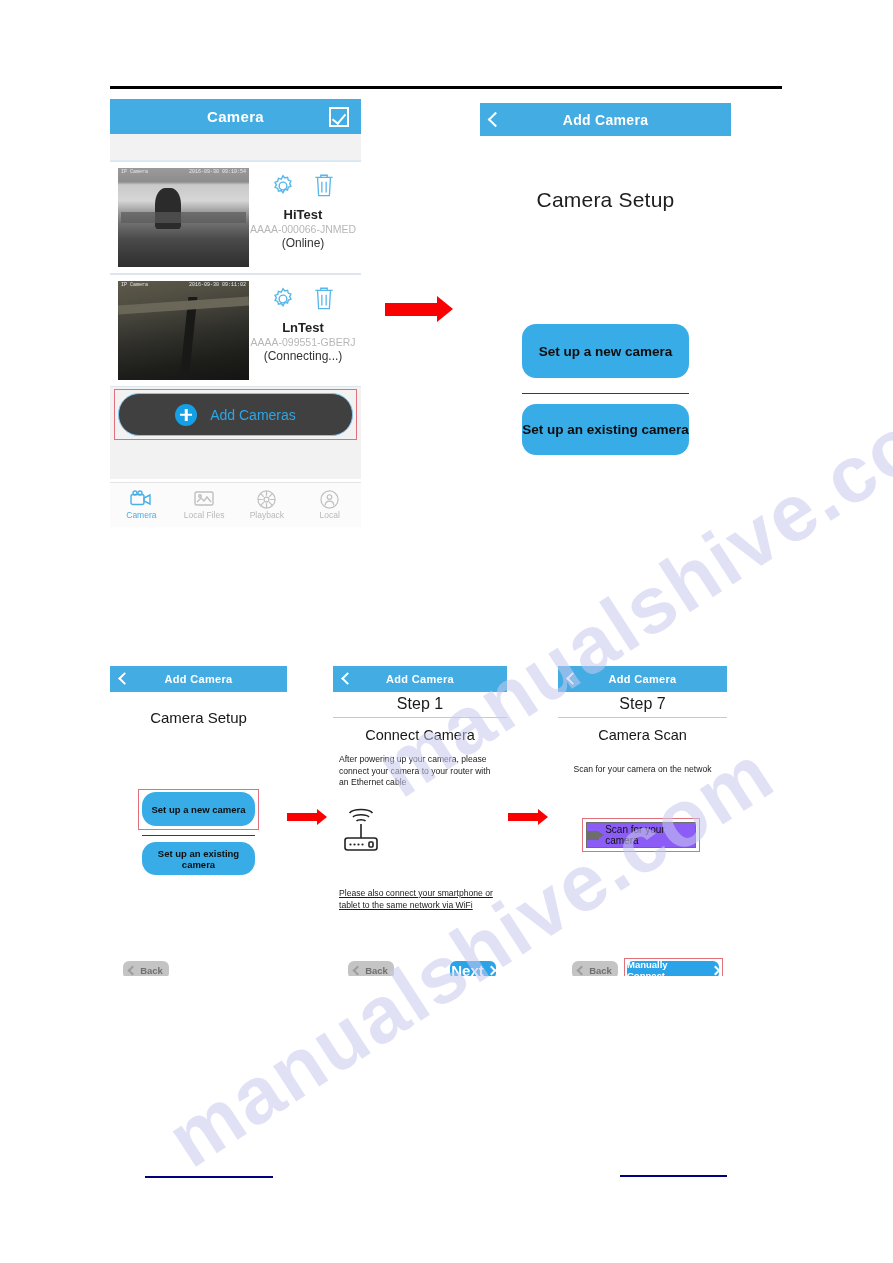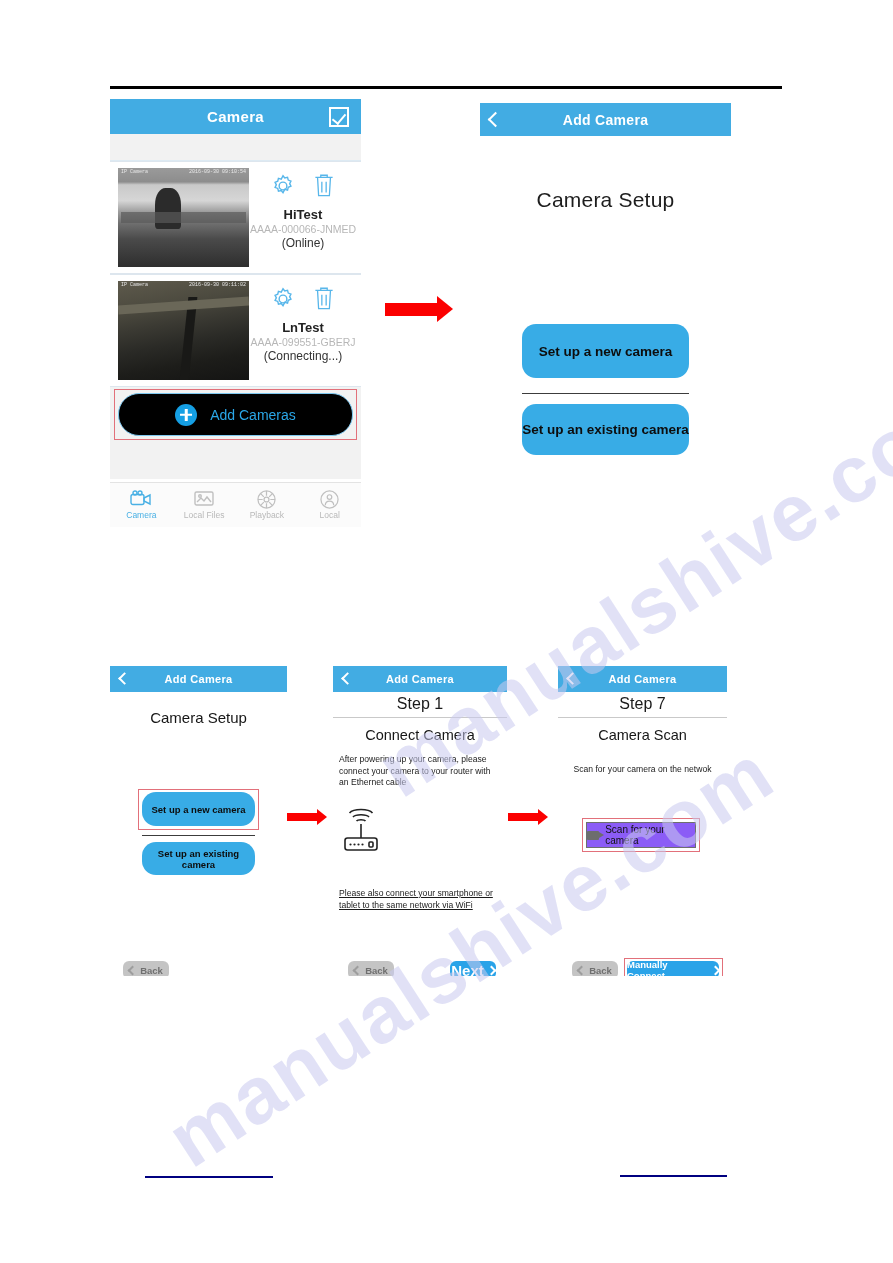--- a/index.html
+++ b/index.html
@@ -234,7 +234,7 @@
   .add-btn {
     position: relative;
     height: 41px;
-    background: #000000;
+    background: #404040;
     border: 1px solid #7ec7ef;
     border-radius: 21px;
     display: flex;

